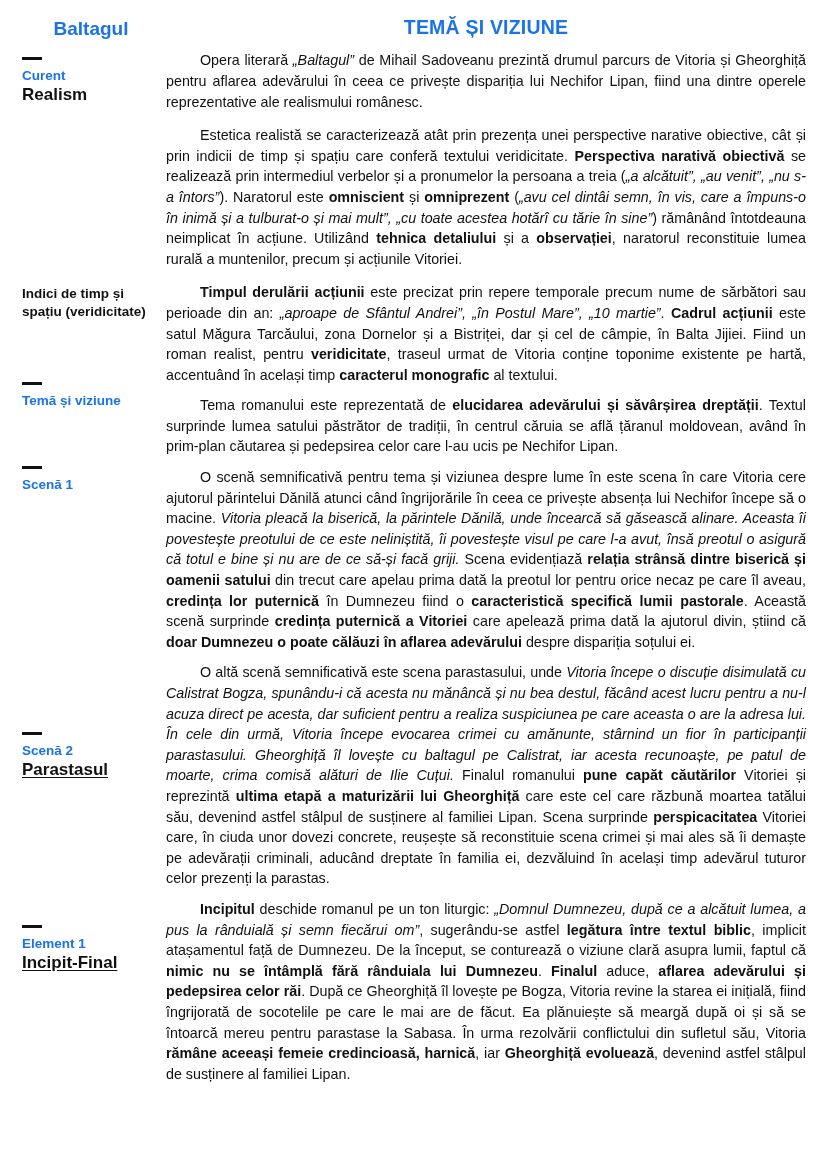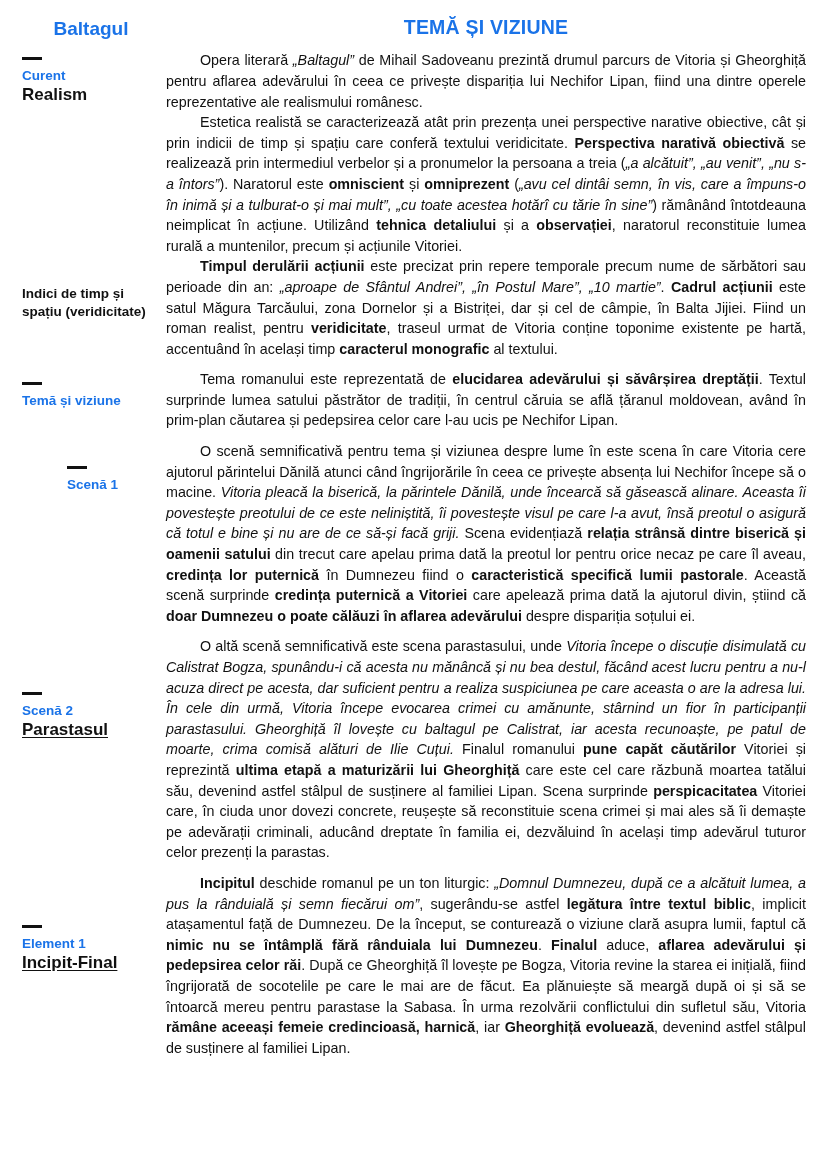--- a/index.html
+++ b/index.html
@@ -97,7 +97,7 @@
     hyphens: none;
   }
   p.body.gap { margin-top: 10px; }
-  p.body.tight { margin-top: 0px; }
+  p.body.tight { margin-top: 13px; }
   b { font-weight: bold; }
   i { font-style: italic; }
 </style>

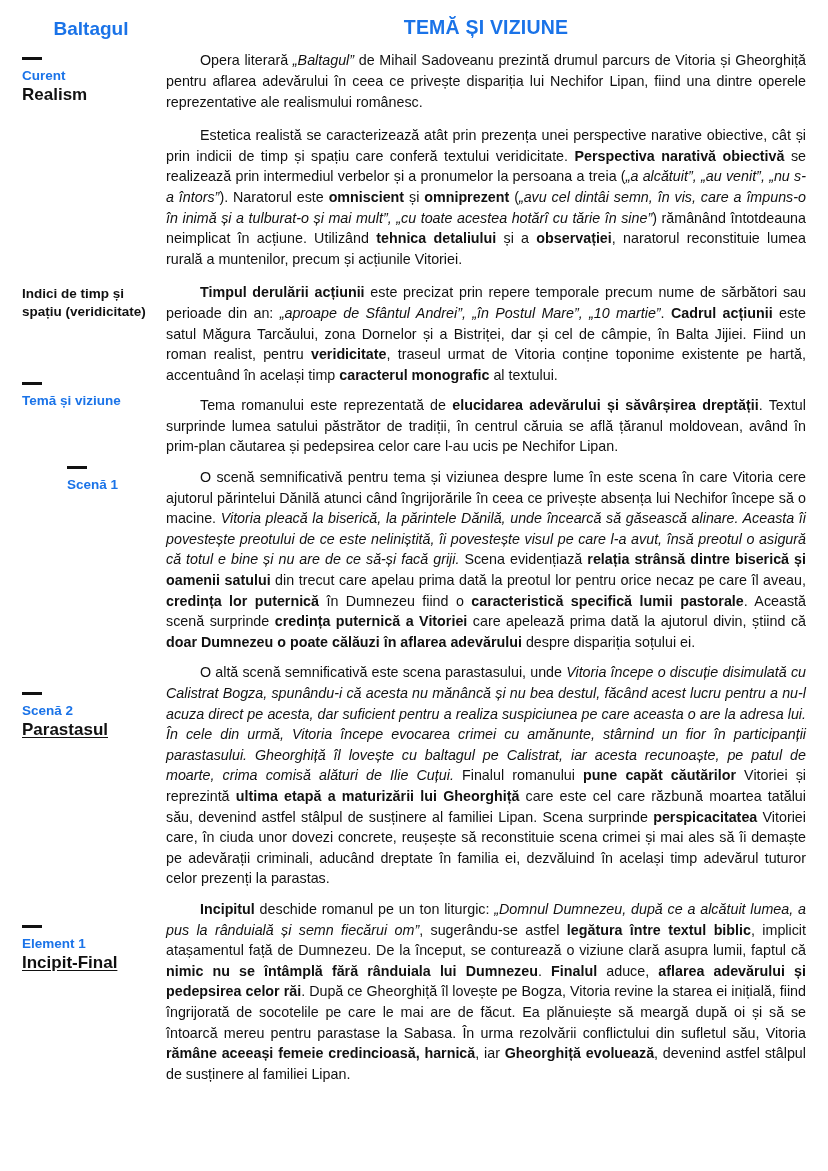--- a/index.html
+++ b/index.html
@@ -126,7 +126,7 @@
     <div class="side-label">Temă și viziune</div>
   </div>
 
-  <div class="side-entry" style="top:466px;margin-left:45px;">
+  <div class="side-entry" style="top:466px;">
     <div class="side-dash"></div>
     <div class="side-label">Scenă 1</div>
   </div>

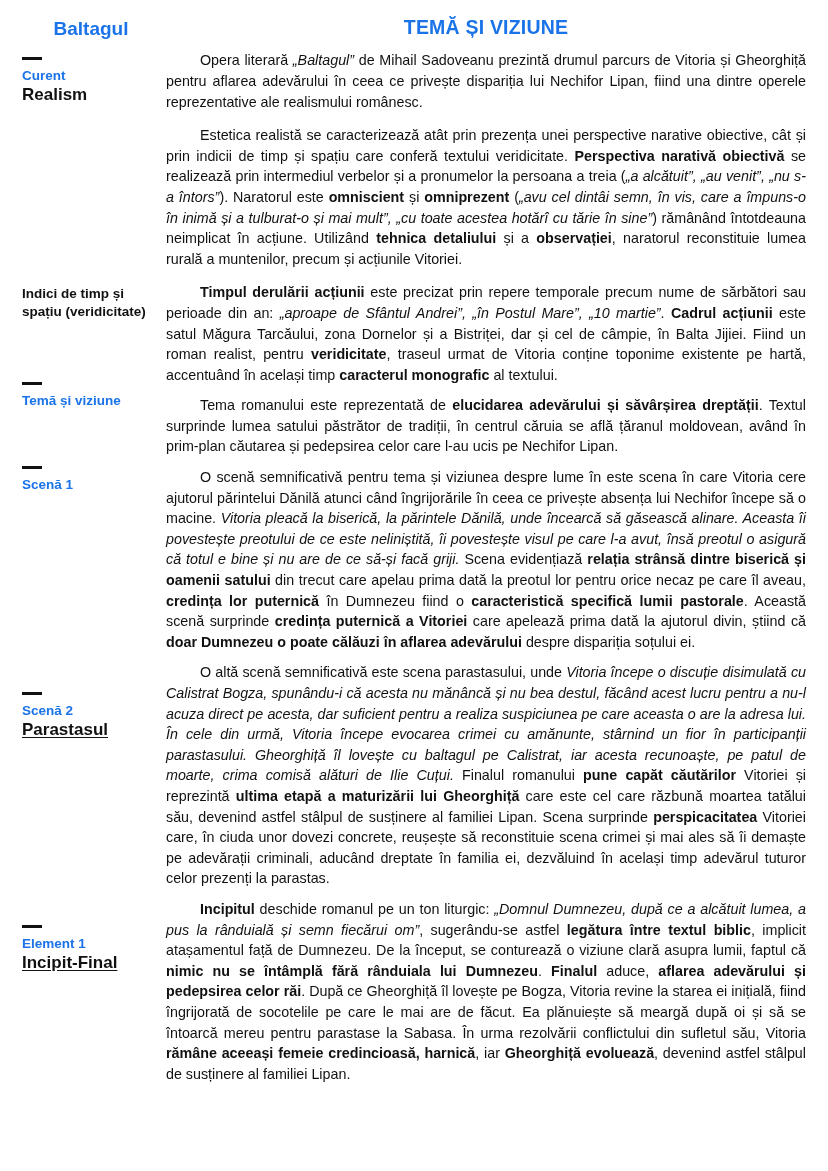--- a/index.html
+++ b/index.html
@@ -131,7 +131,7 @@
     <div class="side-label">Scenă 1</div>
   </div>
 
-  <div class="side-entry" style="top:692px;">
+  <div class="side-entry" style="top:732px;">
     <div class="side-dash"></div>
     <div class="side-label">Scenă 2</div>
     <div class="side-sub underline">Parastasul</div>

